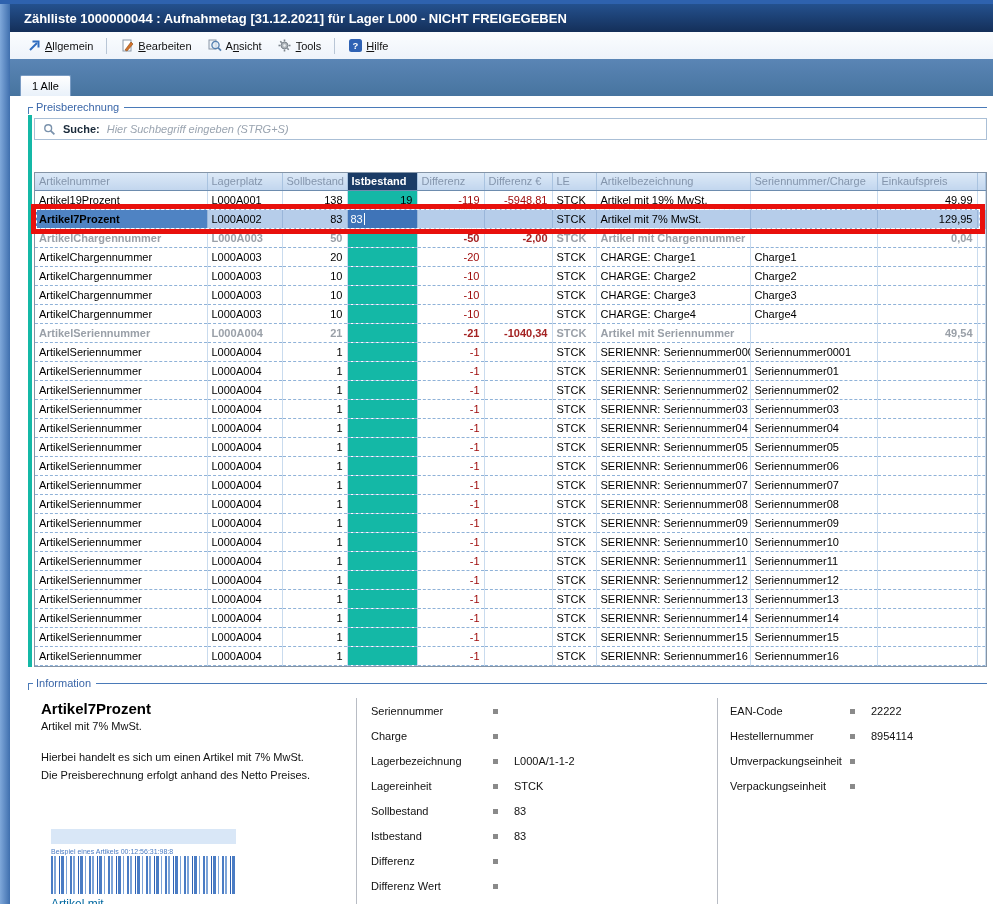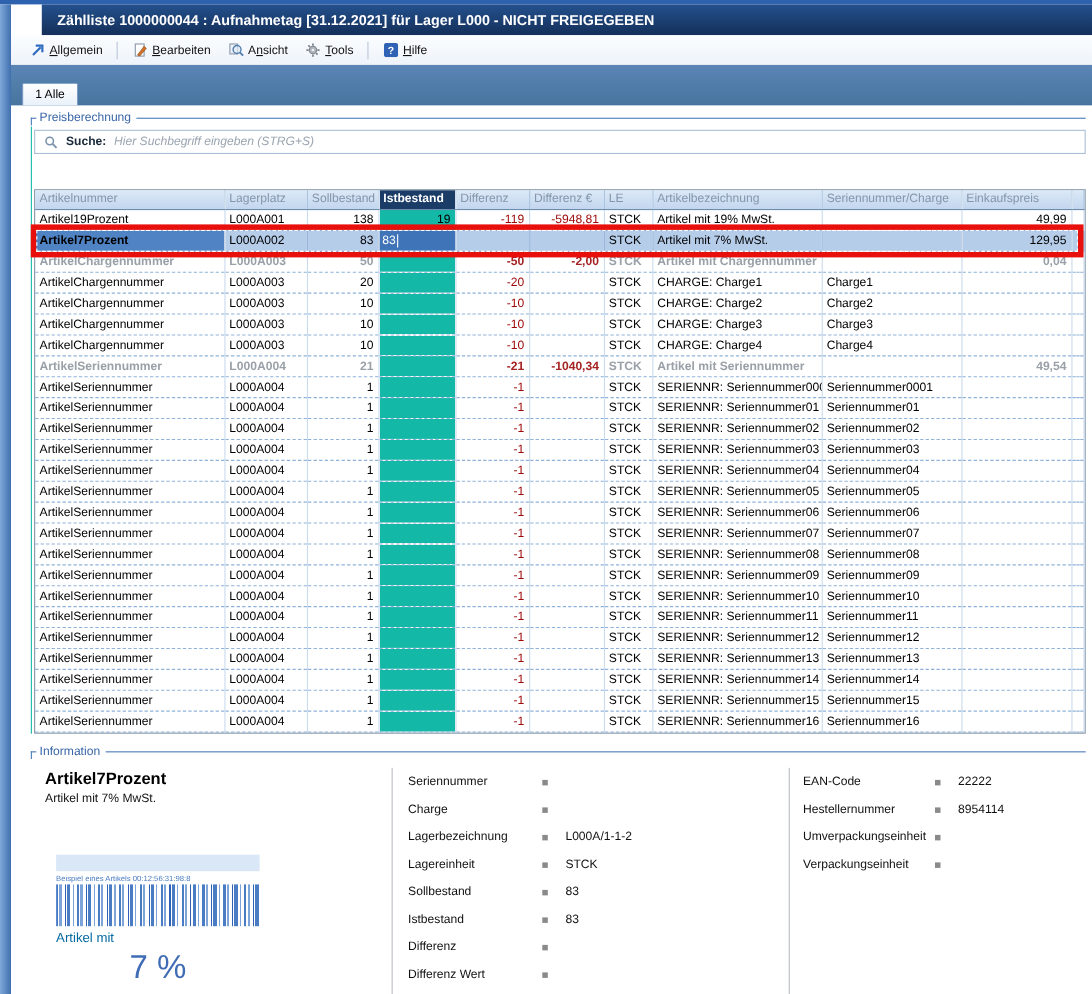--- a/index.html
+++ b/index.html
@@ -12,7 +12,7 @@
 
   .titlebar { height:28px; background:linear-gradient(#24518e,#142f59);
     color:#fff; font-weight:bold; font-size:13px; display:flex; align-items:center;
-    padding-left:14px;margin-left:28px; }
+    padding-left:14px; }
 
   .menubar { height:27px; background:linear-gradient(#fbfdff,#eef3fa);
     display:flex; align-items:center; padding-left:10px; gap:2px; font-size:11px; }

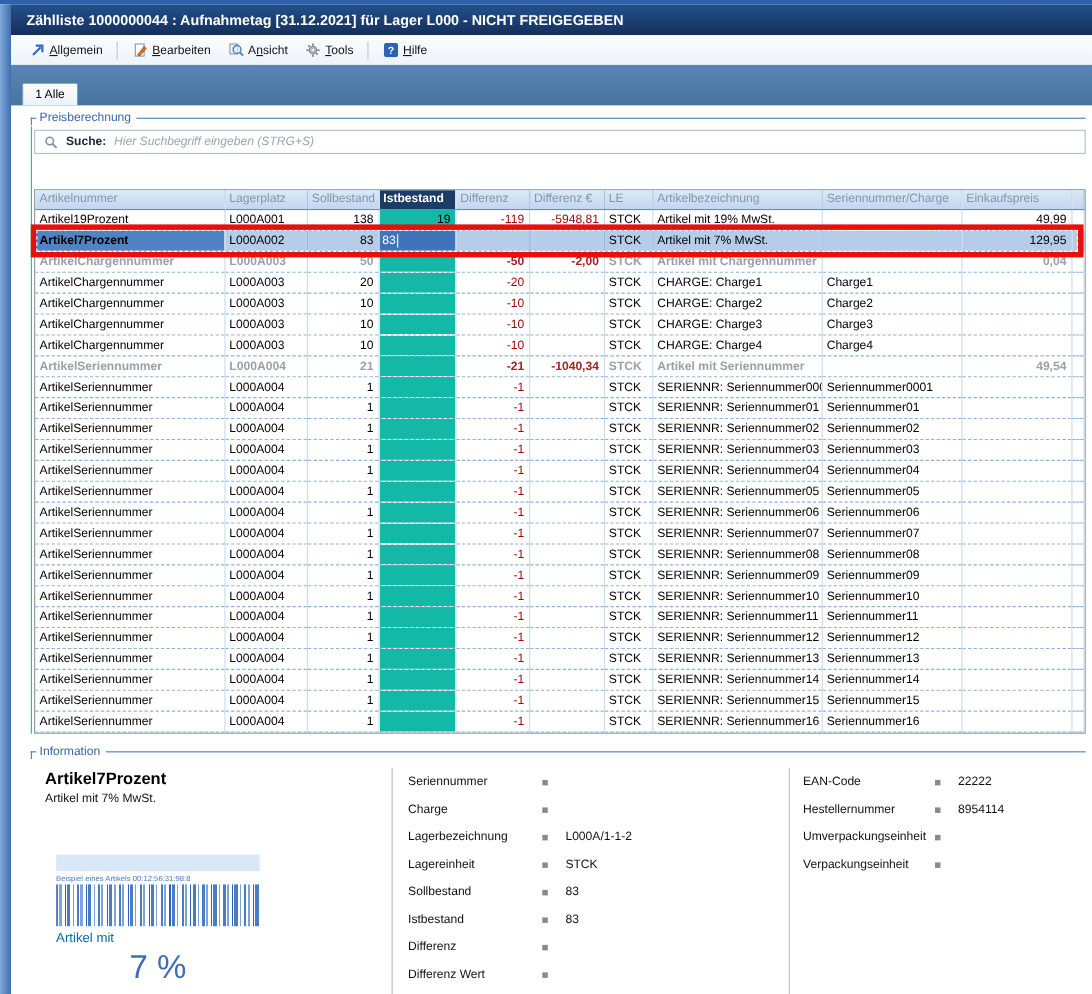--- a/index.html
+++ b/index.html
@@ -33,7 +33,7 @@
   .grp-cap .line { flex:1; border-top:1px solid #4a7ab8; margin-left:5px; margin-top:6px; }
   .grp-cap .cap-text { margin-top:0; }
 
-  .meng-body { padding:3px 0 0 2px; border-left:1px solid #14b8a6; }
+  .meng-body { padding:3px 0 0 2px; border-left:4px solid #14b8a6; }
 
   .search-bar { height:22px; border:1px solid #aabfd6; background:#fff; display:flex;
     align-items:center; padding:0 7px; gap:7px; margin-bottom:2px; }

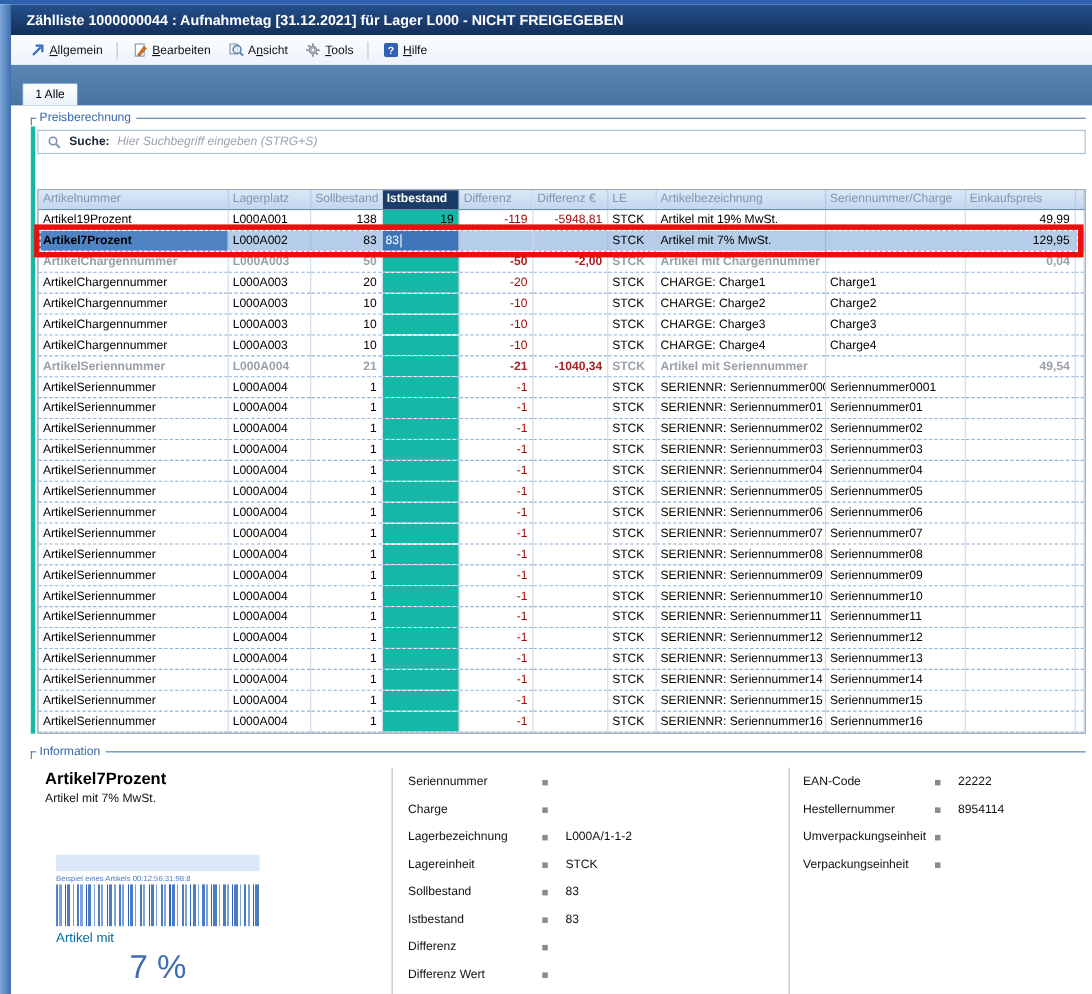--- a/index.html
+++ b/index.html
@@ -571,6 +571,10 @@
           <div class="info-left">
             <div class="info-title">Artikel7Prozent</div>
             <div class="info-sub">Artikel mit 7% MwSt.</div>
+            <div class="info-desc">
+              <div>Hierbei handelt es sich um einen Artikel mit 7% MwSt.</div>
+              <div>Die Preisberechnung erfolgt anhand des Netto Preises.</div>
+            </div>
             <div class="barcode-block">
               <div class="bc-band"></div>
               <div class="bc-caption">Beispiel eines Artikels 00:12:56:31:98:8</div>

